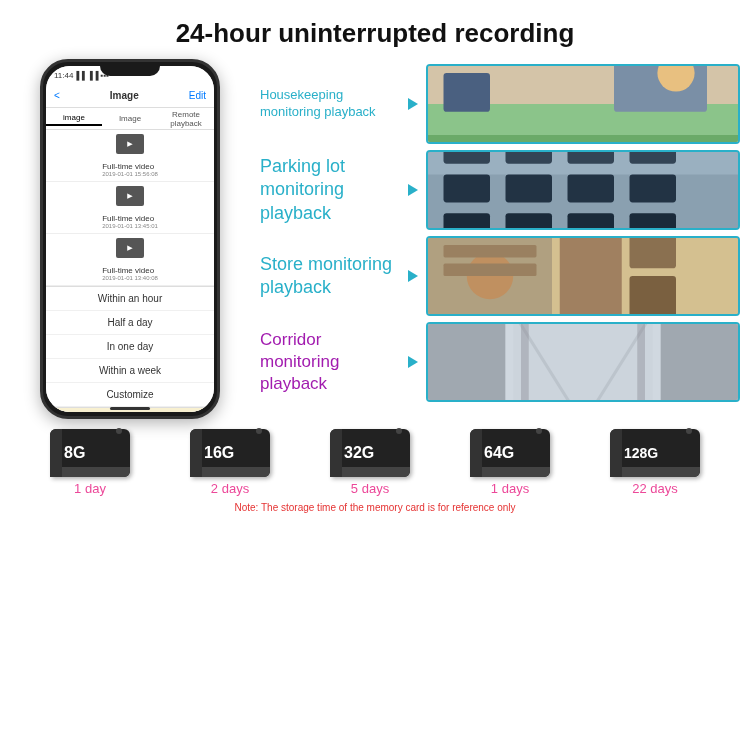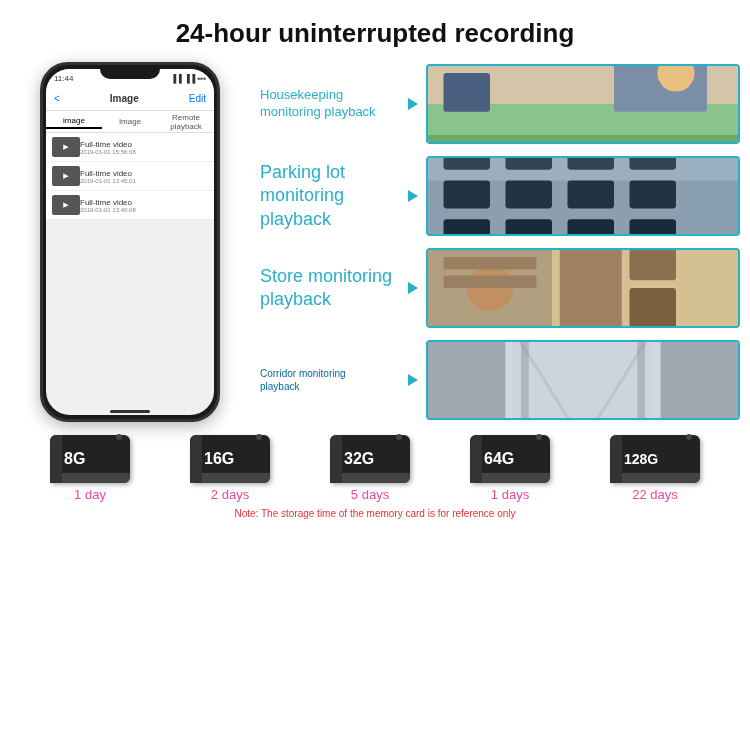--- a/index.html
+++ b/index.html
@@ -73,7 +73,6 @@
       height: 18px;
       display: flex;
       align-items: center;
-      justify-content: space-between;
       padding: 0 8px;
       font-size: 8px;
       color: #333;

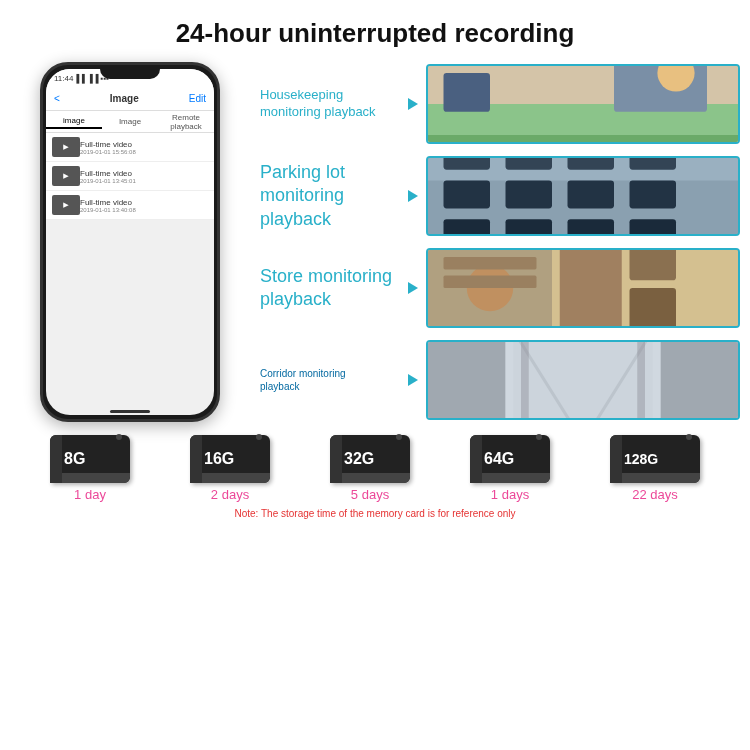--- a/index.html
+++ b/index.html
@@ -175,7 +175,7 @@
       flex-direction: column;
       justify-content: flex-start;
       padding: 5px 0 5px 10px;
-      gap: 12px;
+      gap: 6px;
     }
     .monitoring-row {
       display: flex;

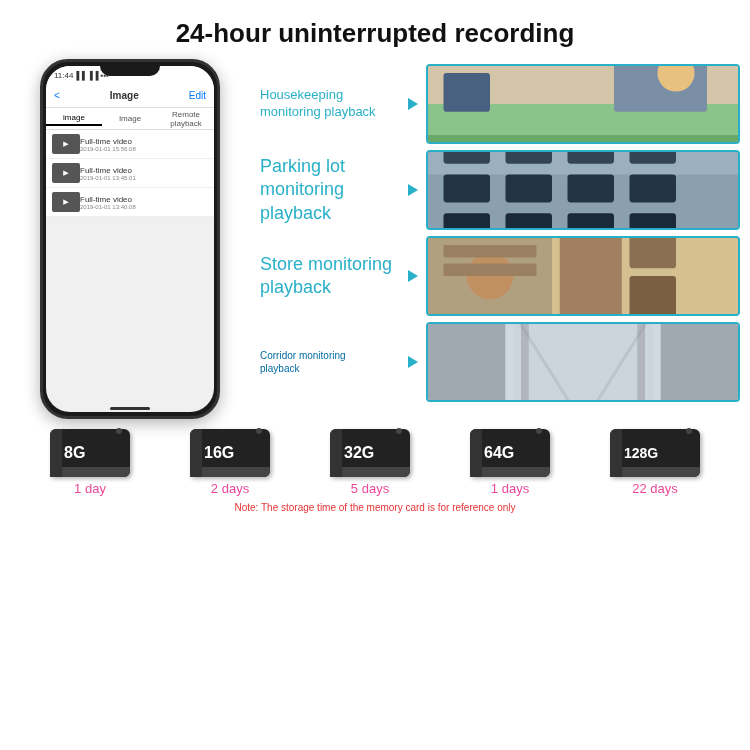--- a/index.html
+++ b/index.html
@@ -114,7 +114,8 @@
       align-items: center;
       padding: 4px 6px;
       border-bottom: 1px solid #eee;
-      gap: 0;
+      gap: 8px;
+      flex-direction: column;
     }
     .phone-video-thumb {
       width: 28px;

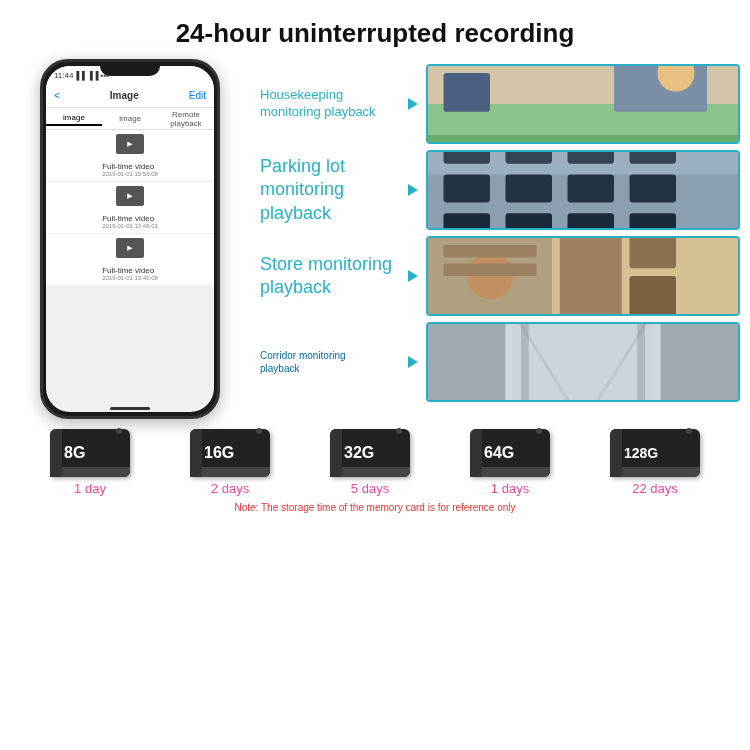--- a/index.html
+++ b/index.html
@@ -375,6 +375,14 @@
           </div>
         </div>
 
+        <div class="phone-dropdown">
+          <div class="phone-dropdown-item">Within an hour</div>
+          <div class="phone-dropdown-item">Half a day</div>
+          <div class="phone-dropdown-item">In one day</div>
+          <div class="phone-dropdown-item">Within a week</div>
+          <div class="phone-dropdown-item">Customize</div>
+          <div class="phone-cancel-btn">Cancel</div>
+        </div>
       </div>
       <div class="phone-home-indicator"></div>
     </div>

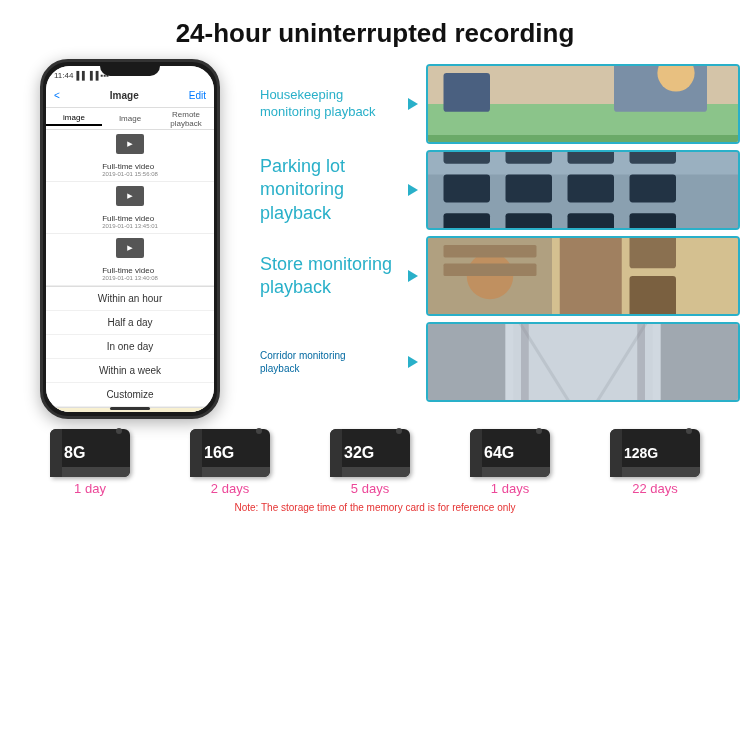--- a/index.html
+++ b/index.html
@@ -451,7 +451,7 @@
     </div>
 
     <div class="monitoring-row">
-      <div class="monitoring-label" style="color:#0369a1; font-size:10px; line-height:1.3; white-space:pre-line;">Corridor monitoring
+      <div class="monitoring-label" style="color:#a21caf; font-size:17px; line-height:1.3; white-space:pre-line;">Corridor monitoring
 playback</div>
       <div class="arrow-right"></div>
       <div class="monitoring-photo photo-corridor">

